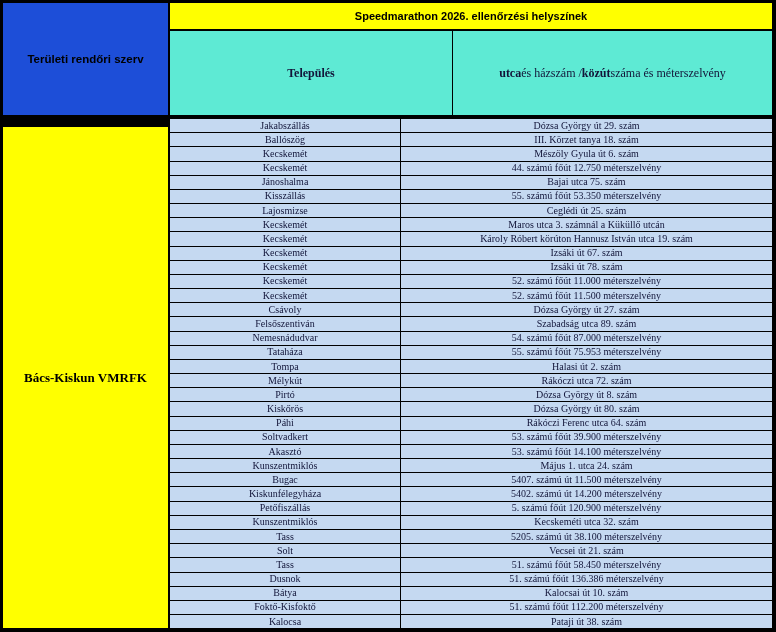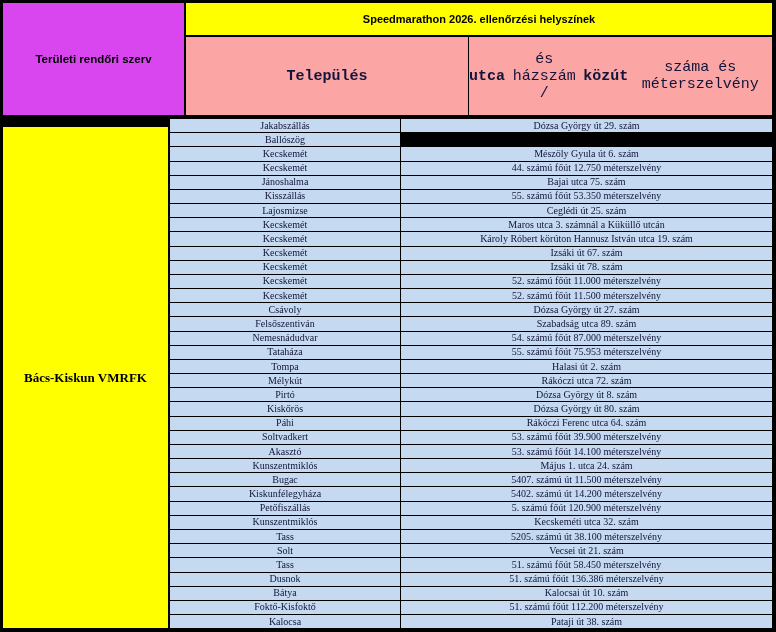--- a/index.html
+++ b/index.html
@@ -44,7 +44,7 @@
     flex-direction: column;
   }
   .title-cell {
-    height: 34px;
+    height: 28px;
     background: #FFFF00;
     border-bottom: 2px solid #000000;
     display: flex;

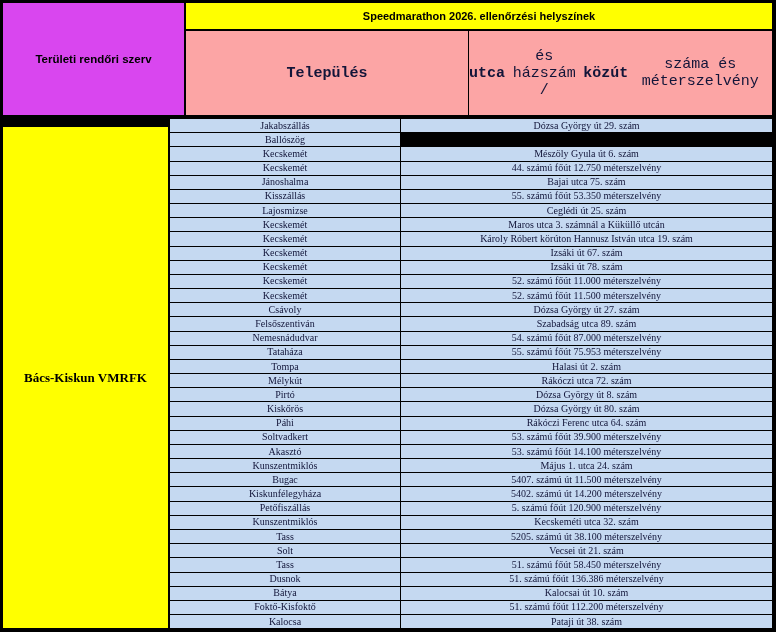--- a/index.html
+++ b/index.html
@@ -26,8 +26,8 @@
     flex-direction: row;
   }
   .corner-cell {
-    width: 183px;
-    background: #d946ef;
+    width: 167px;
+    background: #1d4ed8;
     border-right: 2px solid #000000;
     display: flex;
     align-items: center;

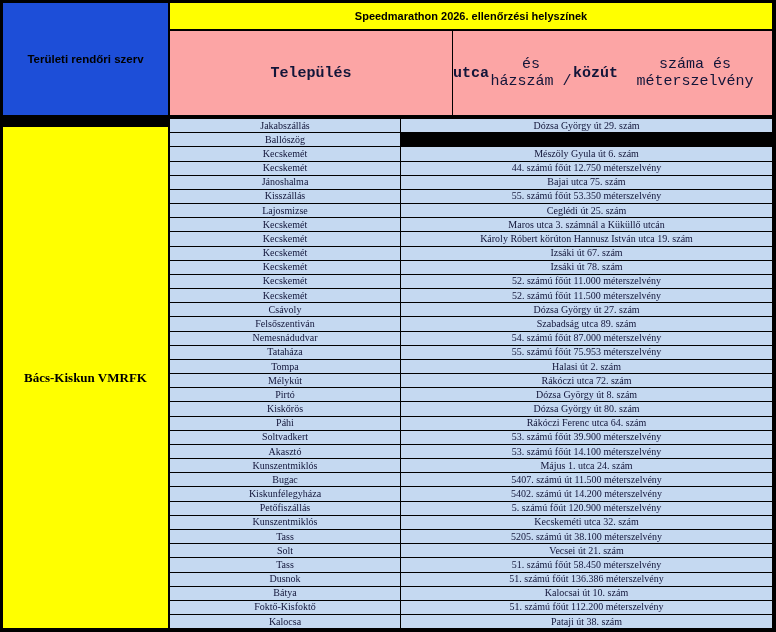--- a/index.html
+++ b/index.html
@@ -61,14 +61,13 @@
     flex-direction: row;
   }
   .sub-cell {
-    background: #fca5a5;
-    display: flex;
-    align-items: center;
-    justify-content: center;
-    font-size: 15px;
+    background: #5eead4;
+    display: flex;
+    align-items: center;
+    justify-content: center;
+    font-size: 12px;
     color: #121539;
     text-align: center;
-    font-family: Liberation Mono, monospace;
   }
   .sub-cell.settlement-h {
     width: 283px;

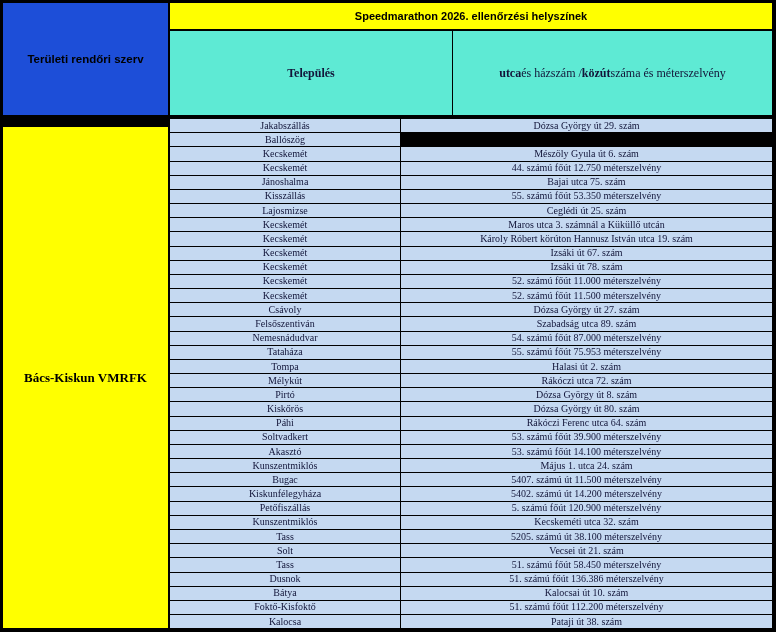--- a/index.html
+++ b/index.html
@@ -168,6 +168,7 @@
           </div>
           <div class="row">
             <div class="cell town">Ballószög</div>
+            <div class="cell addr">III. Körzet tanya 18. szám</div>
           </div>
           <div class="row">
             <div class="cell town">Kecskemét</div>

